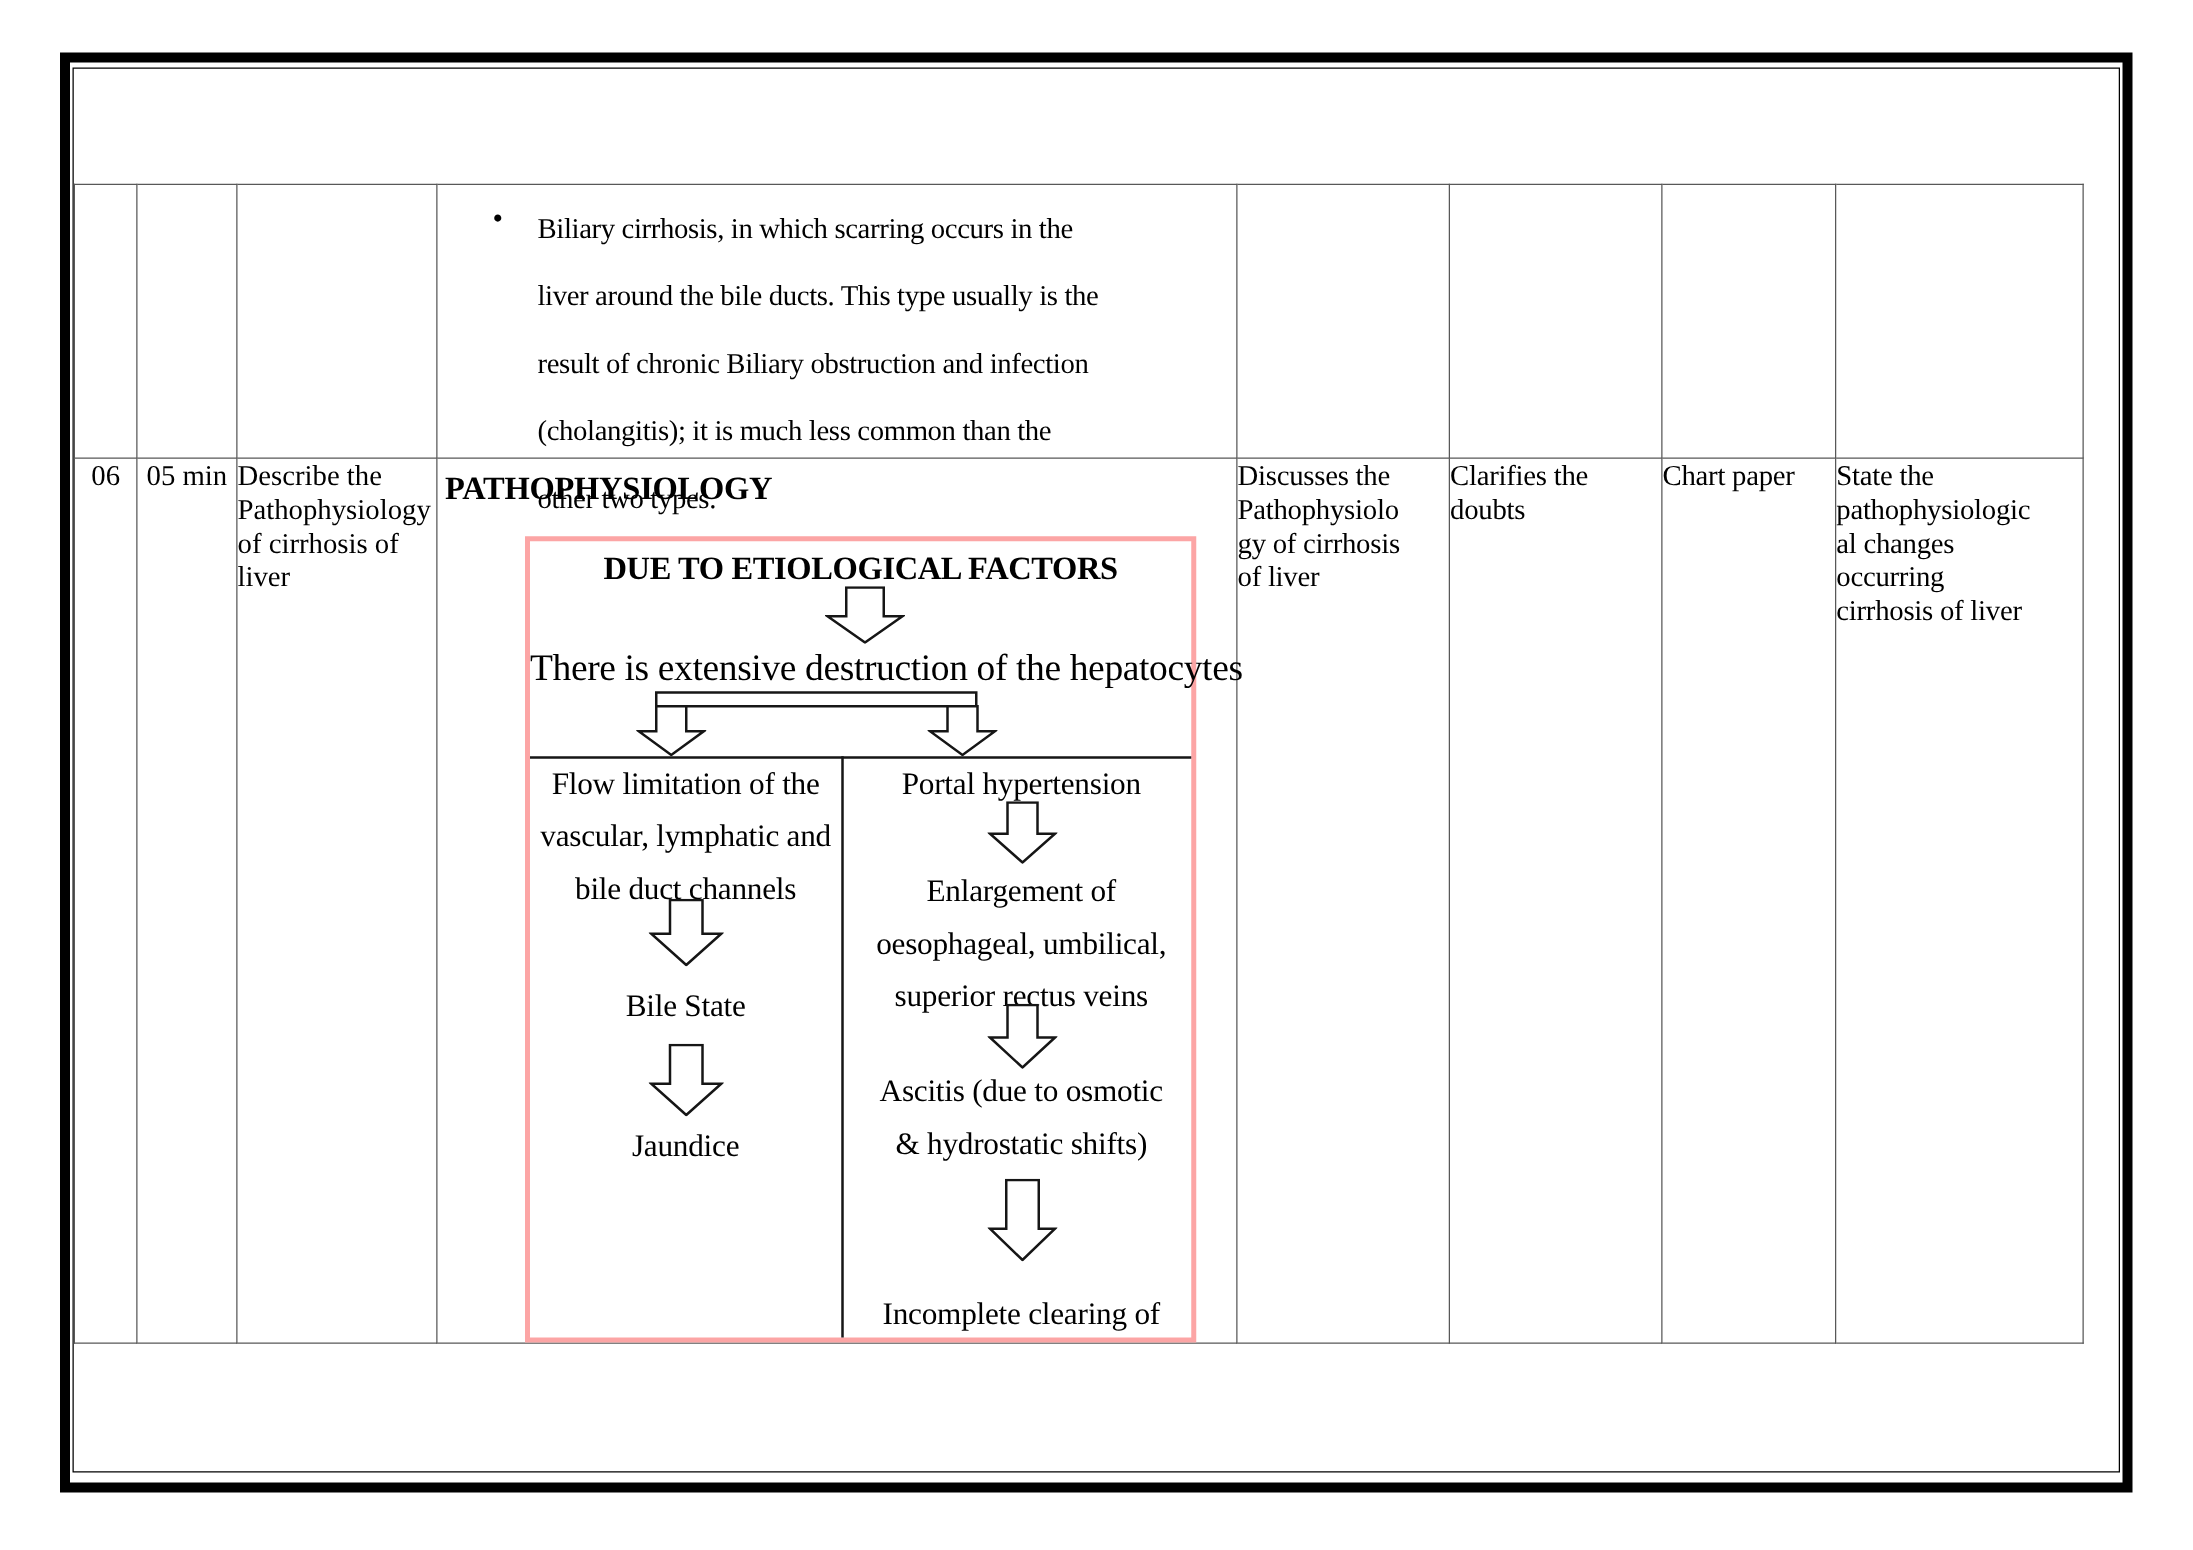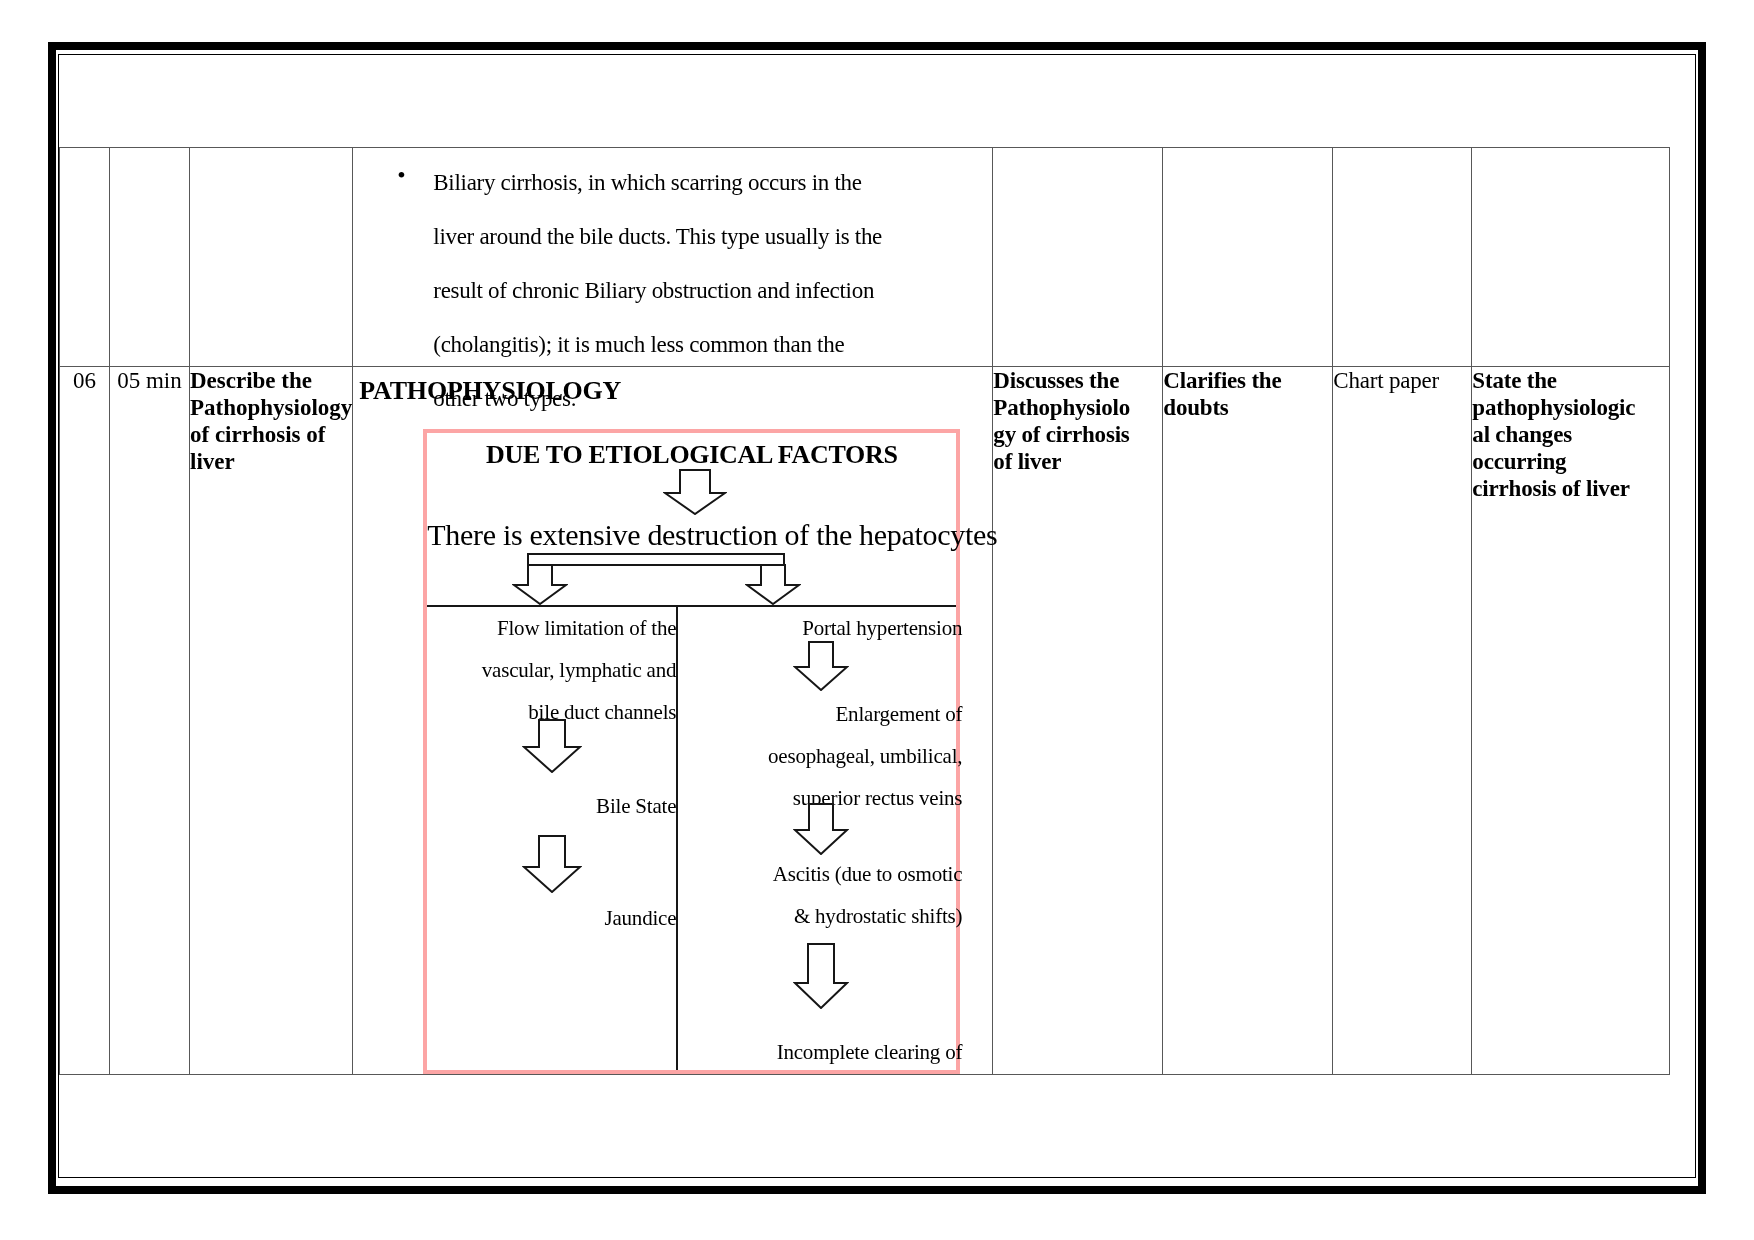--- a/index.html
+++ b/index.html
@@ -32,7 +32,7 @@
   .objective{padding:6px 4px 0 9px; font-size:23px; line-height:30px;}
   .activity{padding:11px 10px 0 13px; font-size:23.5px; line-height:42px; letter-spacing:-0.2px;}
   .evaluation{padding:11px 6px 0 13px; font-size:23px; line-height:41px; letter-spacing:-0.2px;}
-  .multiline{white-space:pre-line;font-weight:bold;}
+  .multiline{white-space:pre-line;}
   
   .content-cell{position:relative;}
   .bullet-glyph{position:absolute; left:44px; top:14px; font-size:24px;}

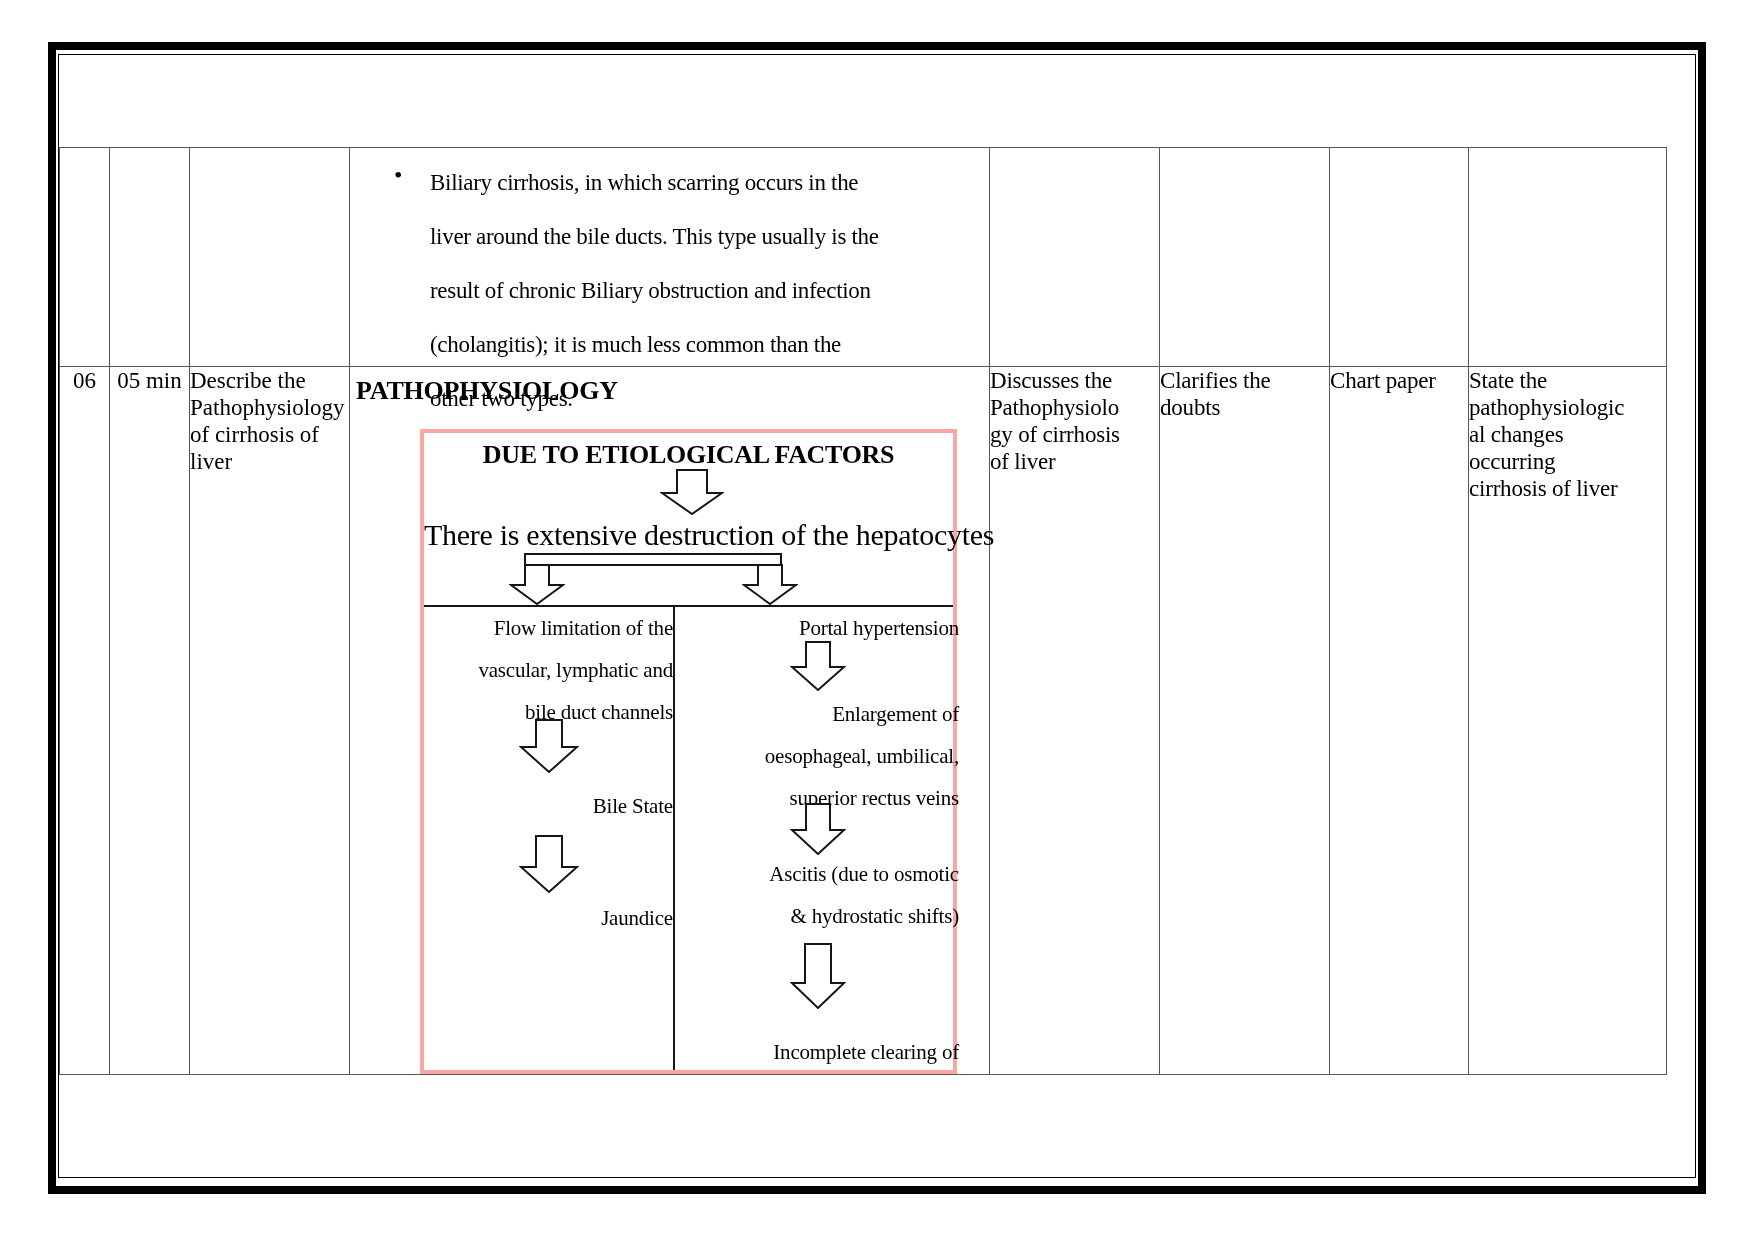--- a/index.html
+++ b/index.html
@@ -59,8 +59,8 @@
   .fc-left{position:absolute; left:0; top:174px; width:249px; height:469px;}
   .fc-right{position:absolute; left:251px; top:174px; width:284px; height:469px;}
   .fc-text{
-    position:absolute; left:0; right:0; text-align:right;
-    font-size:21px; line-height:42px; letter-spacing:-0.2px; white-space:pre-line;
+    position:absolute; left:0; right:0; text-align:center;
+    font-size:25px; line-height:42px; letter-spacing:-0.2px; white-space:pre-line;
   }
   .block-arrow{position:absolute; line-height:0;}
   

